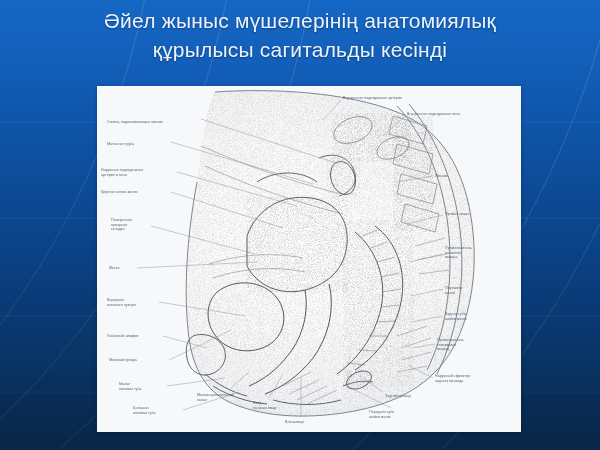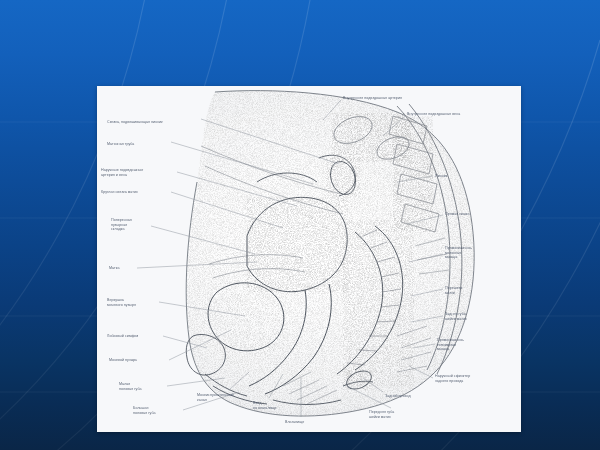--- a/index.html
+++ b/index.html
@@ -122,6 +122,8 @@
     </g>
   </svg>
 
+  <div id="title"><span>Әйел жыныс мүшелерінің анатомиялық</span>
+<span>құрылысы сагитальды кесінді</span></div>
 
   <div id="figure-panel">
 

